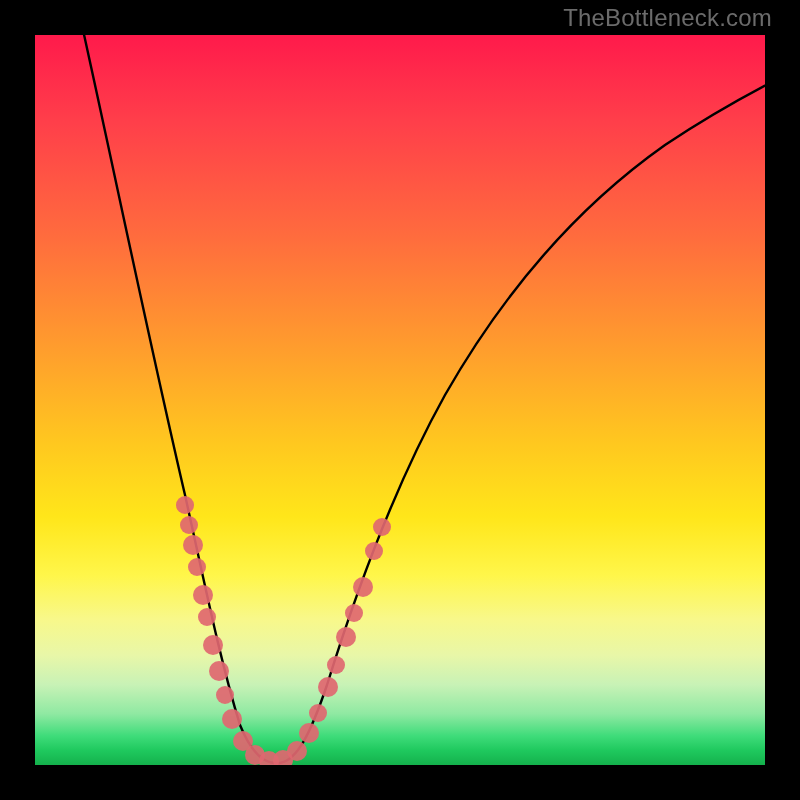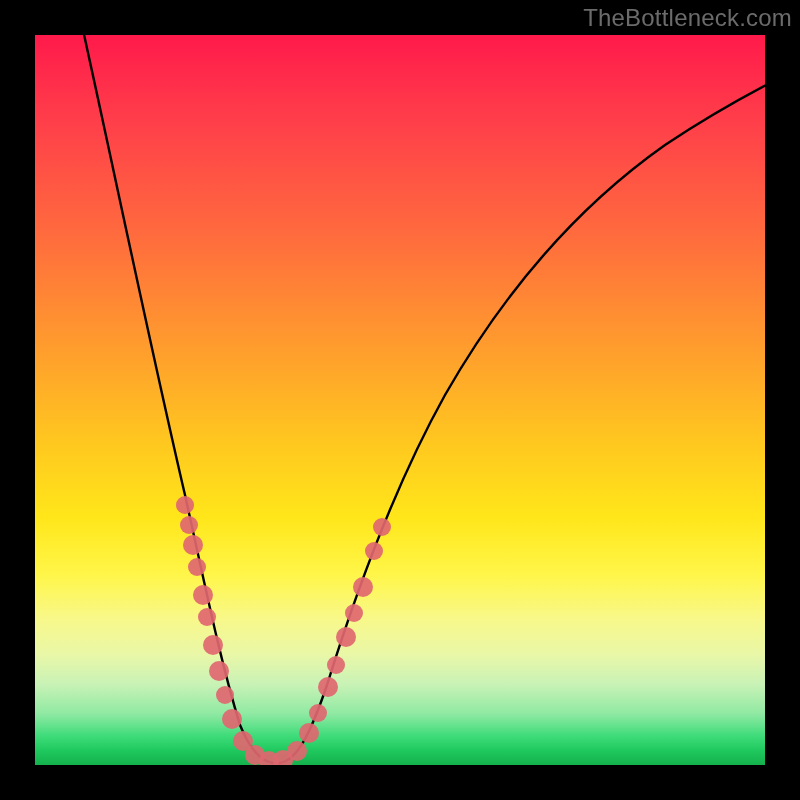--- a/index.html
+++ b/index.html
@@ -46,7 +46,7 @@
   .watermark {
     position: absolute;
     top: 4px;
-    right: 8px;
+    right: 28px;
     color: #6b6b6b;
     font-size: 24px;
     letter-spacing: 0.2px;

